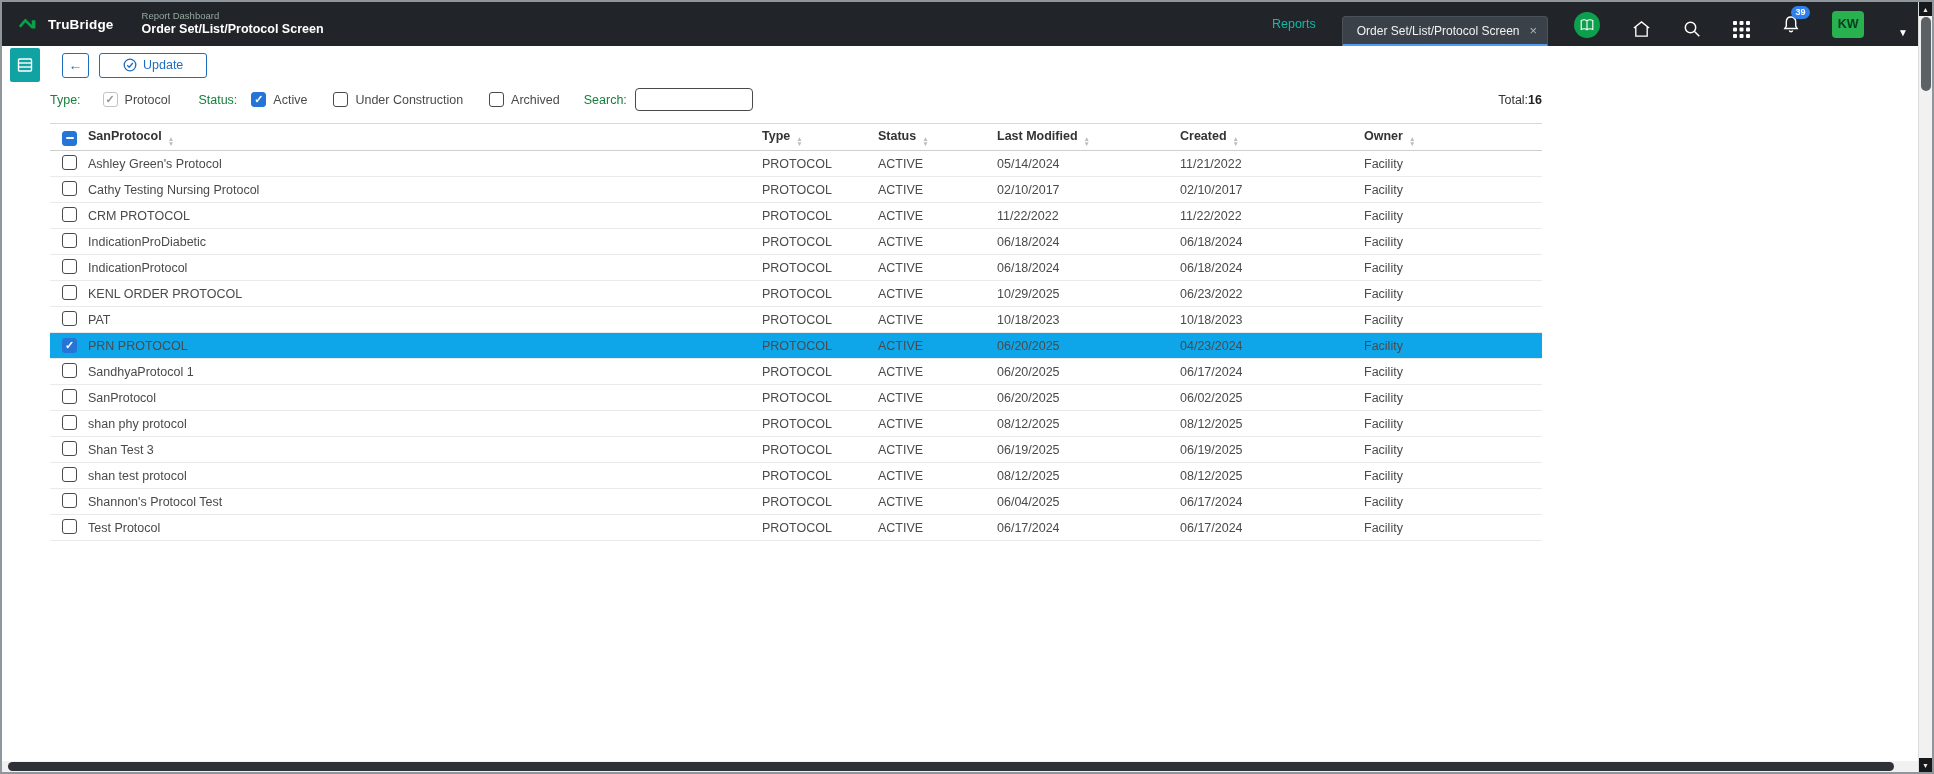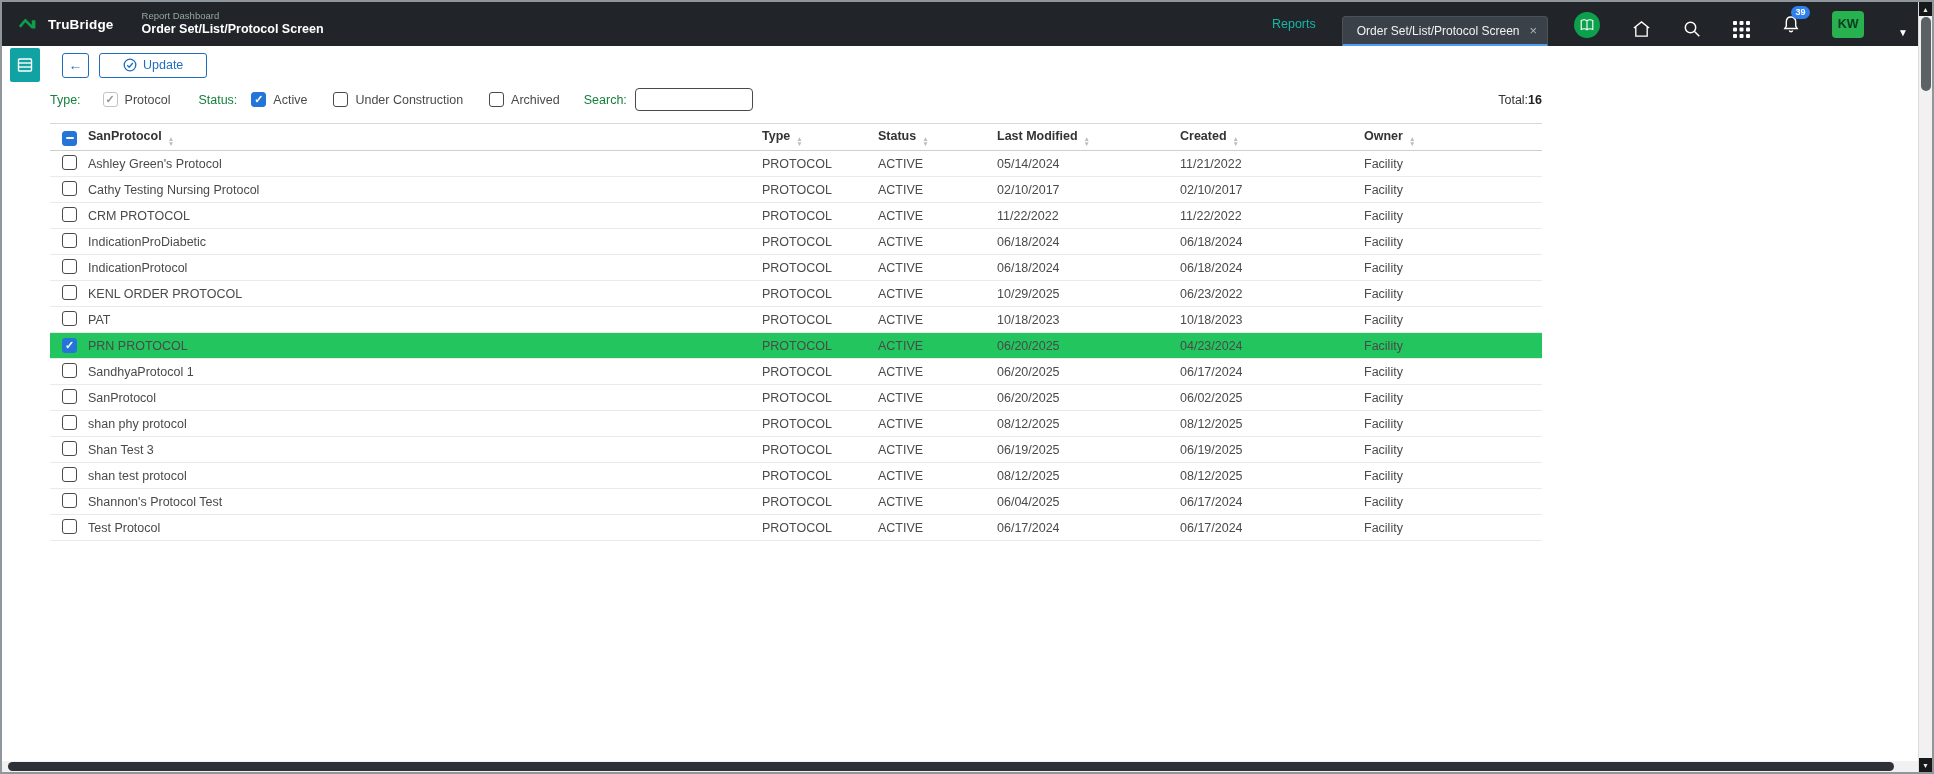--- a/index.html
+++ b/index.html
@@ -100,7 +100,7 @@
   }
   .protocol-table tbody td { height: 26px; padding: 0; border-bottom: 1px solid #eaeaea; white-space: nowrap; overflow: hidden; }
   .protocol-table .cb-col { padding-left: 12px; width: 38px; }
-  .protocol-table tr.selected { background: #22c55e; }
+  .protocol-table tr.selected { background: #0ea5e9; }
   .sort { display: inline-flex; flex-direction: column; margin-left: 6px; vertical-align: -1px; color: #bdbdbd; font-size: 6.5px; line-height: 5px; }
 </style>
 </head>

